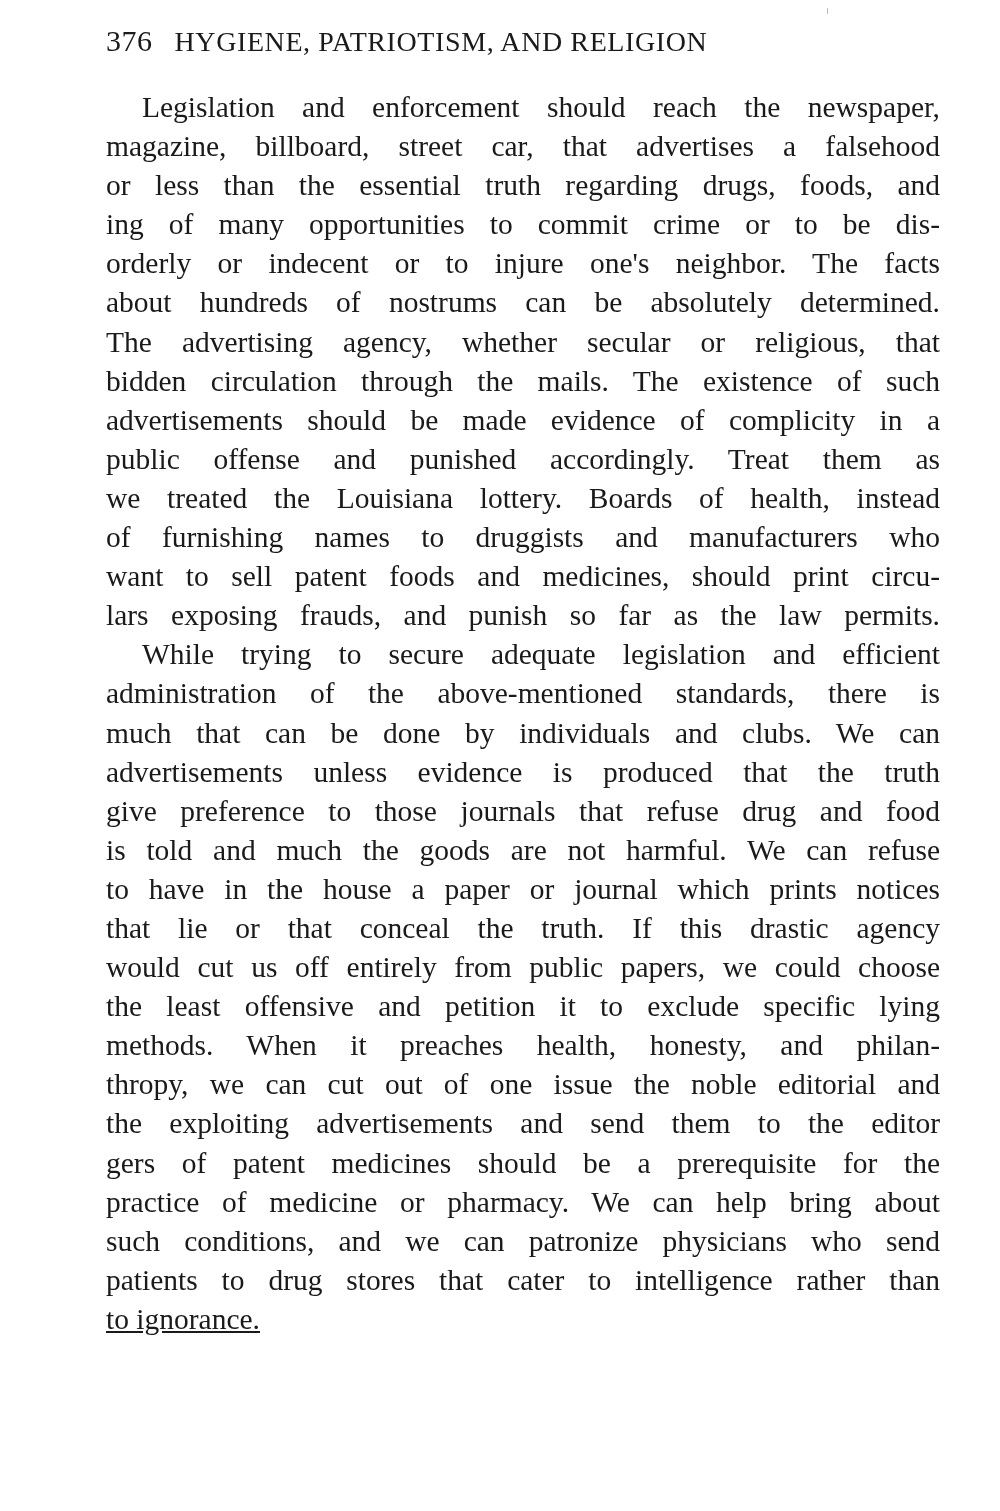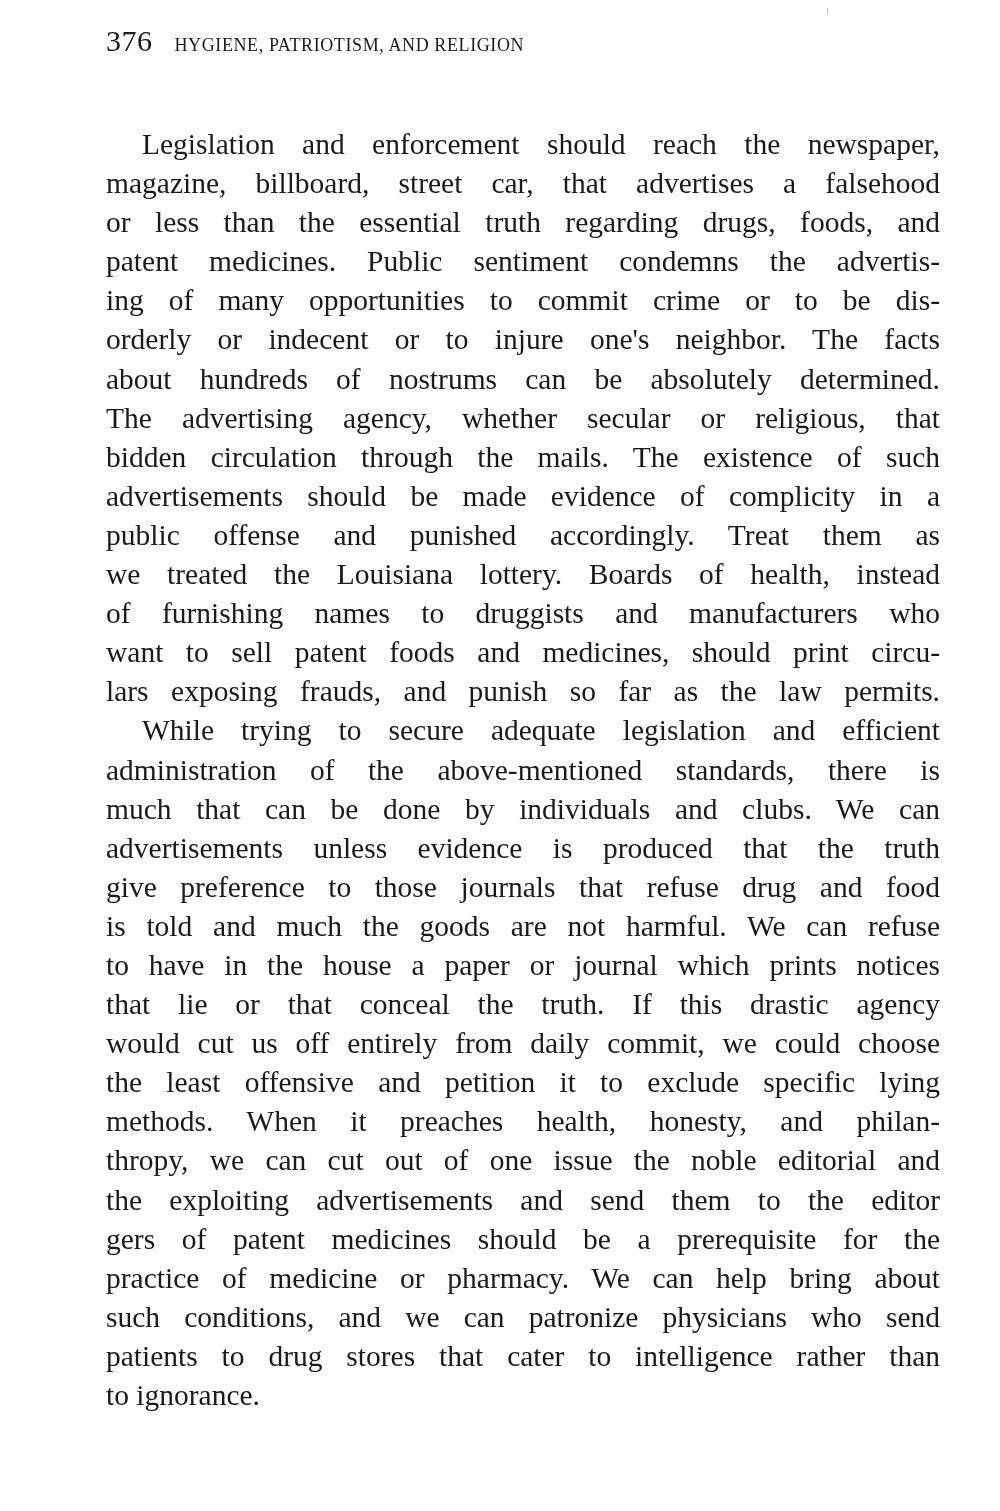--- a/index.html
+++ b/index.html
@@ -39,7 +39,7 @@
       margin-right: 22px;
     }
     .head-title {
-      font-size: 18px;
+      font-size: 28px;
       letter-spacing: 0.6px;
     }
     .body-text {

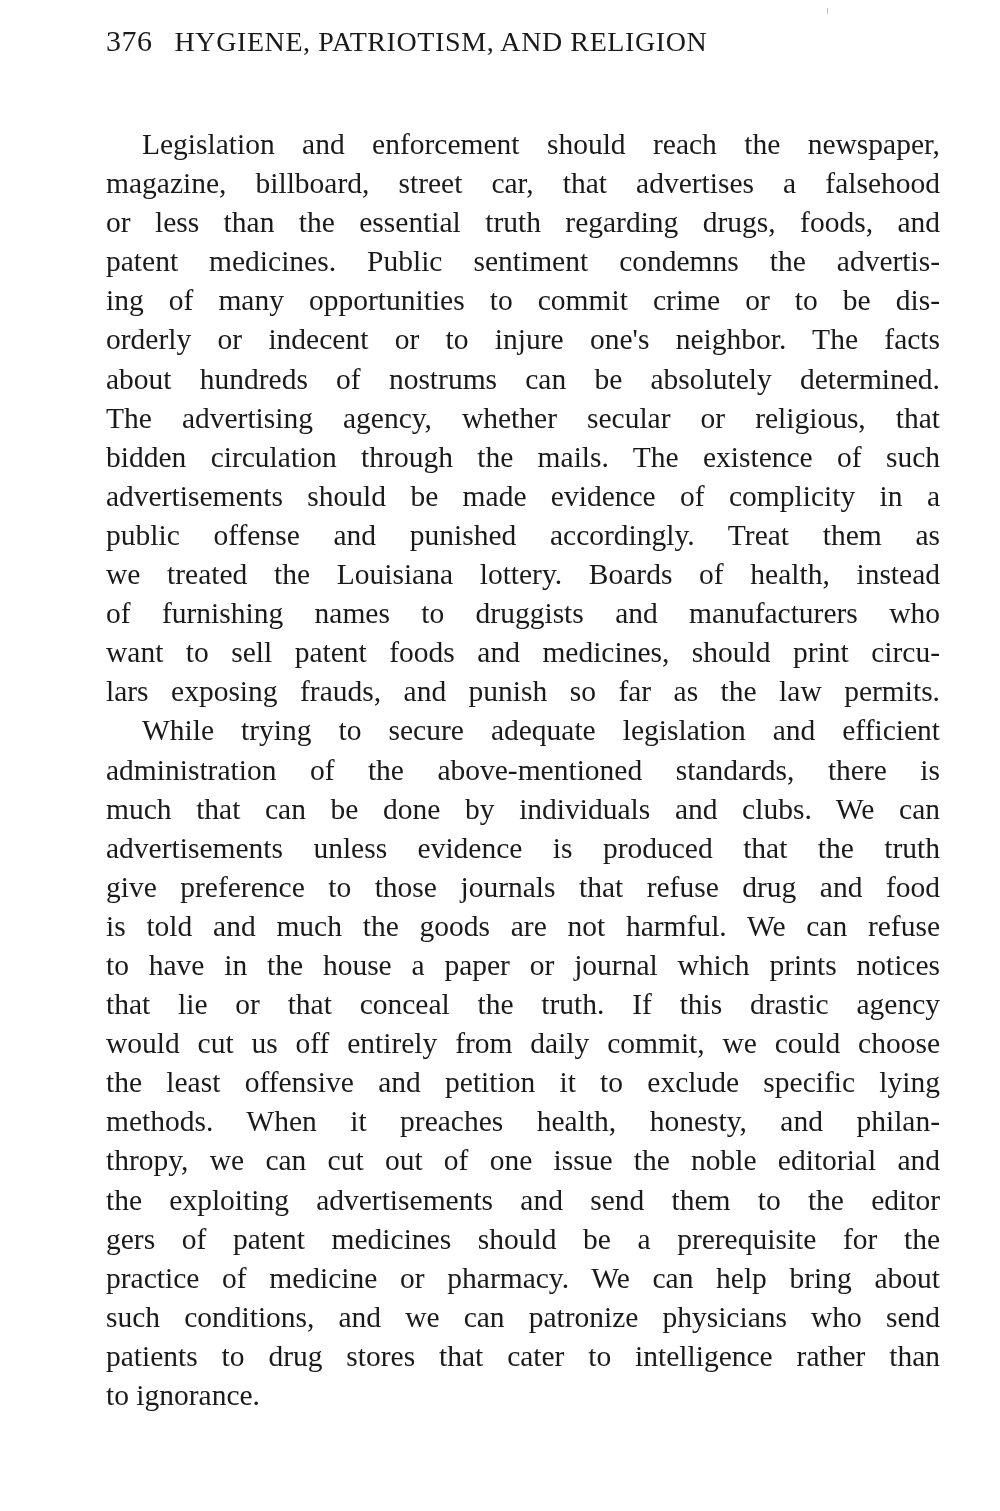--- a/index.html
+++ b/index.html
@@ -47,7 +47,6 @@
       left: 106px;
       top: 88px;
       width: 834px;
-      margin-top: 37px;
     }
     .line {
       position: relative;

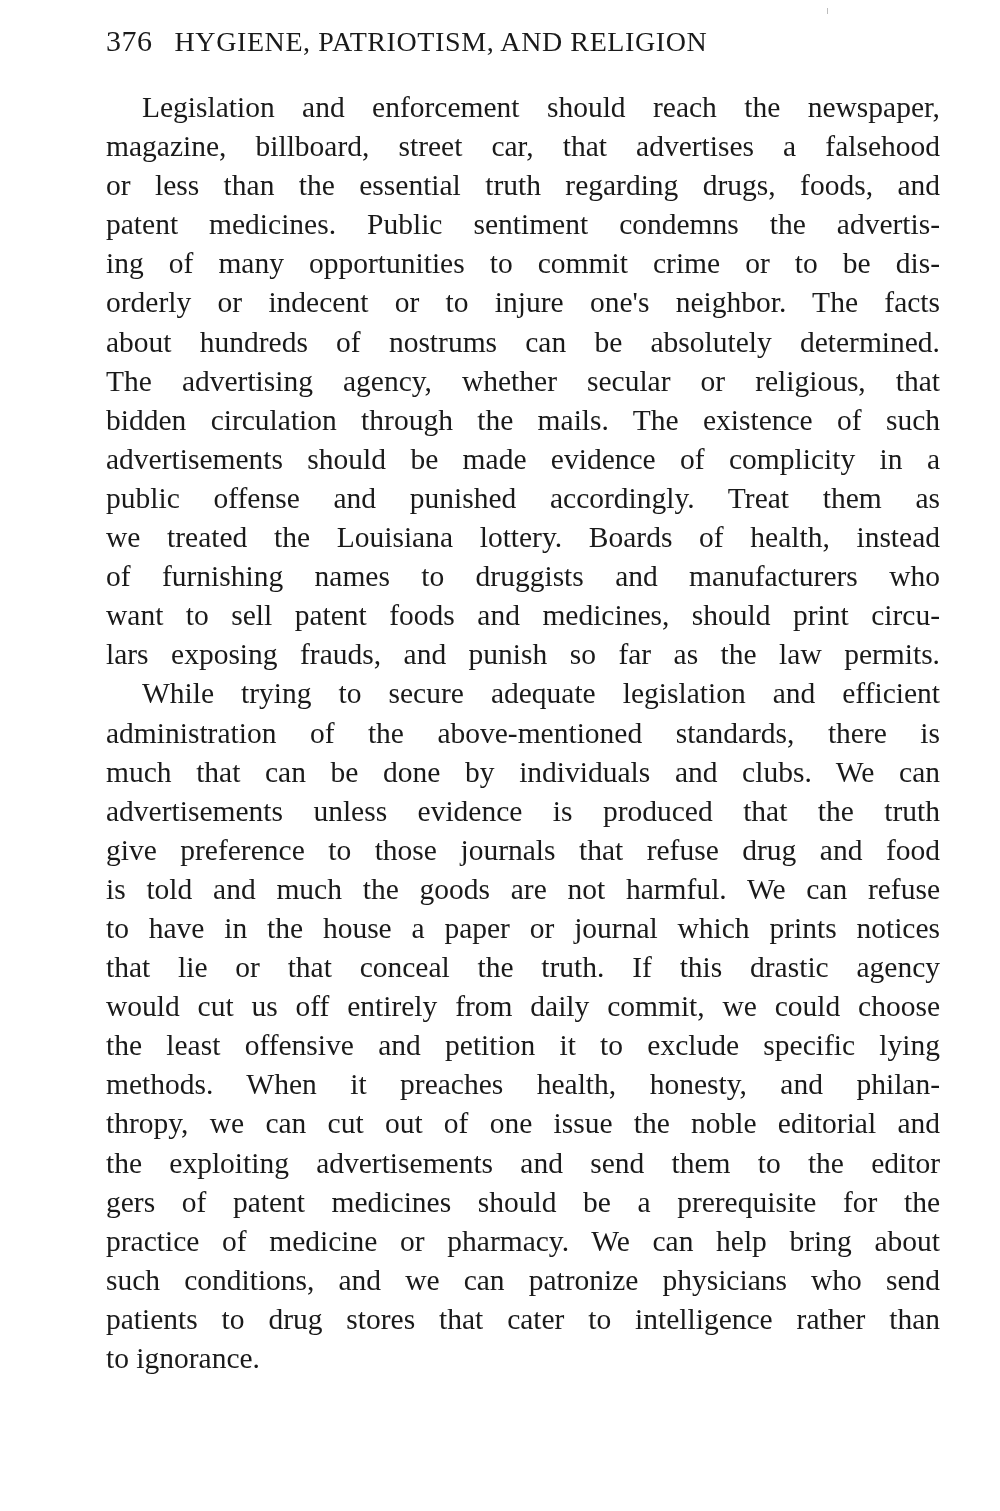--- a/index.html
+++ b/index.html
@@ -89,7 +89,6 @@
       <div class="line indent">Legislation and enforcement should reach the newspaper,</div>
       <div class="line">magazine, billboard, street car, that advertises a falsehood</div>
       <div class="line">or less than the essential truth regarding drugs, foods, and</div>
-      <div class="line">patent medicines.  Public sentiment condemns the advertis-</div>
       <div class="line">ing of many opportunities to commit crime or to be dis-</div>
       <div class="line">orderly or indecent or to injure one's neighbor.  The facts</div>
       <div class="line">about hundreds of nostrums can be absolutely determined.</div>

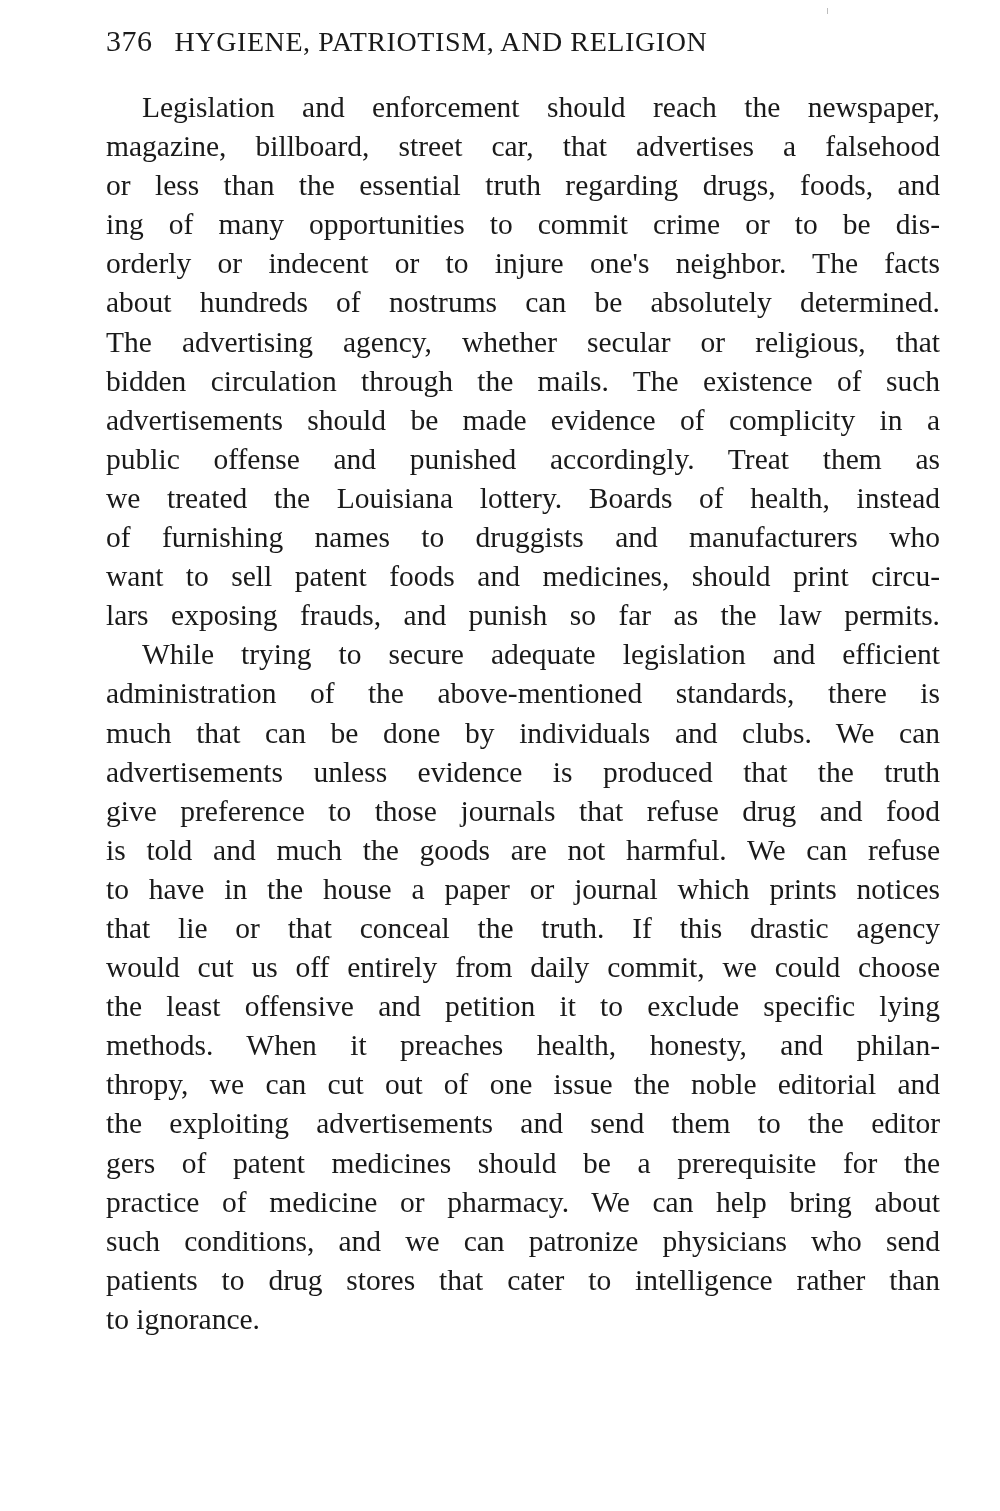--- a/index.html
+++ b/index.html
@@ -110,7 +110,7 @@
       <div class="line">is told and much the goods are not harmful.  We can refuse</div>
       <div class="line">to have in the house a paper or journal which prints notices</div>
       <div class="line">that lie or that conceal the truth.  If this drastic agency</div>
-      <div class="line">would cut us off entirely from daily commit, we could choose</div>
+      <div class="line">would cut us off entirely from public papers, we could choose</div>
       <div class="line">the least offensive and petition it to exclude specific lying</div>
       <div class="line">methods.  When it preaches health, honesty, and philan-</div>
       <div class="line">thropy, we can cut out of one issue the noble editorial and</div>

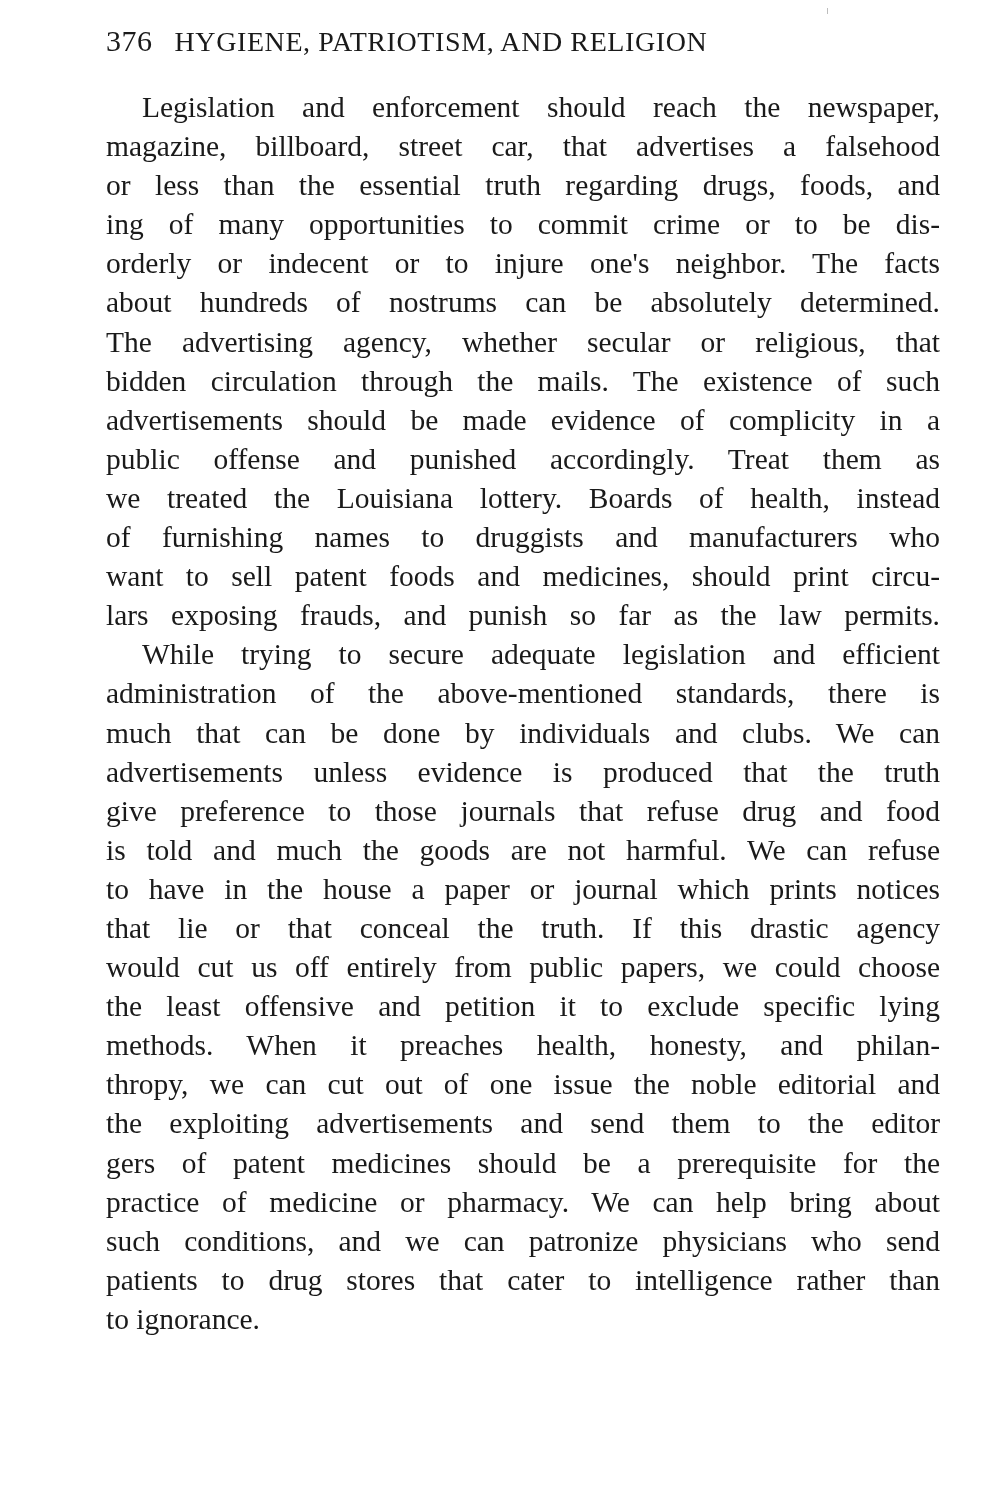--- a/index.html
+++ b/index.html
@@ -63,6 +63,7 @@
     }
     .line.last {
       text-align-last: left;
+      text-decoration: underline;
     }
     .scan-mark {
       position: absolute;

